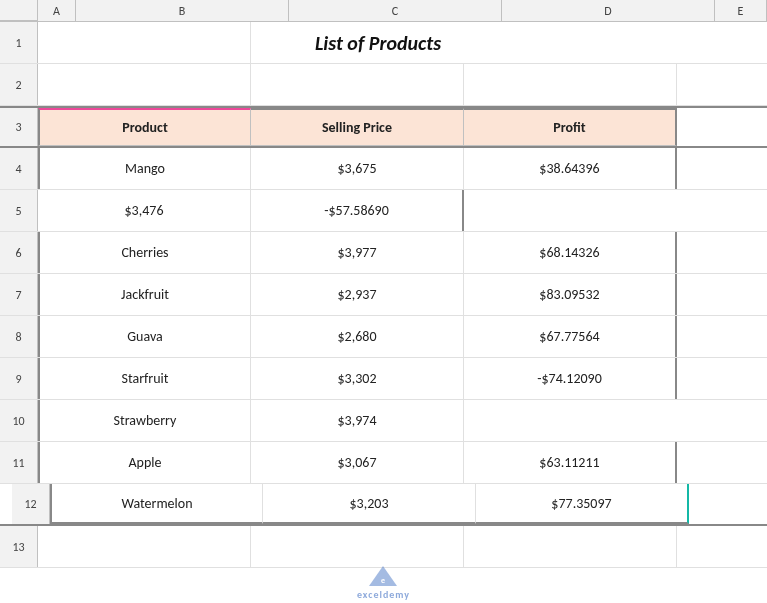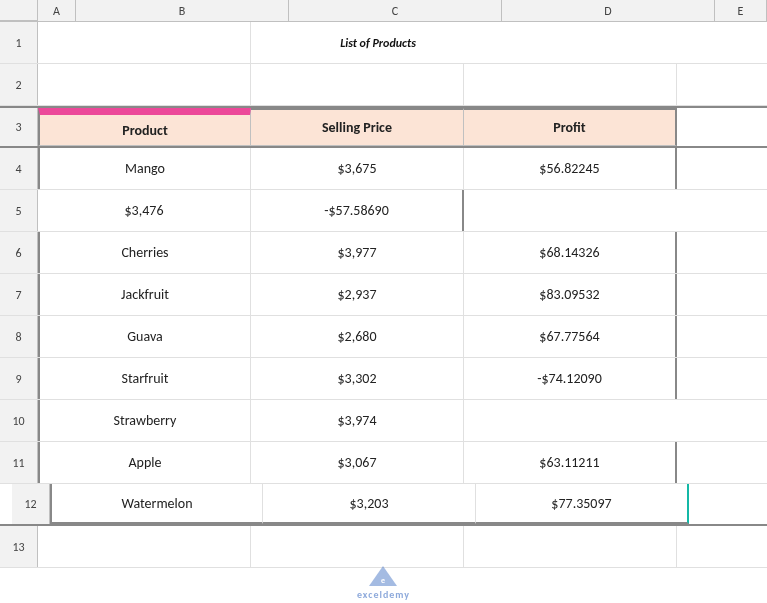--- a/index.html
+++ b/index.html
@@ -94,7 +94,7 @@
       display: flex;
       align-items: center;
       justify-content: center;
-      font-size: 12px;
+      font-size: 20px;
       font-weight: bold;
       font-style: italic;
       color: #111;

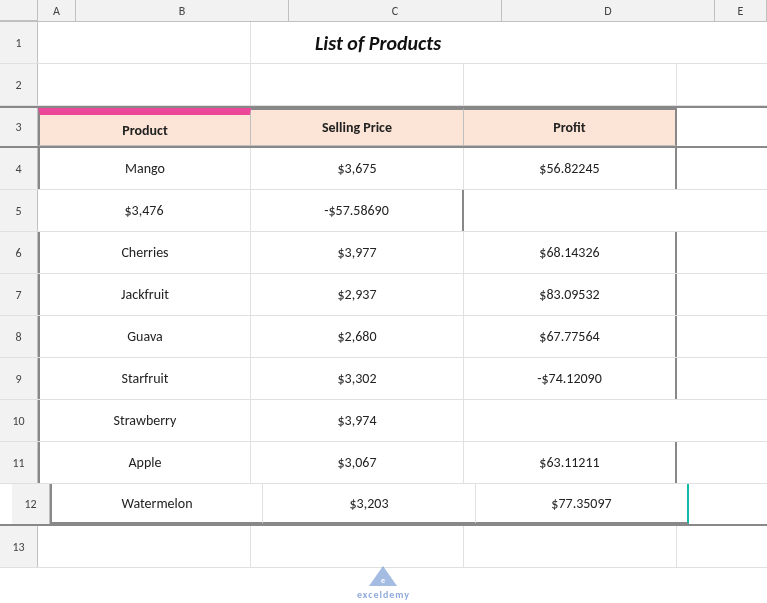--- a/index.html
+++ b/index.html
@@ -168,7 +168,7 @@
 
   <div class="grid-row table-start" style="border-bottom: 2px solid #888;">
     <div class="row-number">3</div>
-    <div class="cell cell-b header-cell table-left-border" style="border-left: 2px solid #888; border-top: 7px solid #ec4899;">Product</div>
+    <div class="cell cell-b header-cell table-left-border" style="border-left: 2px solid #888; border-top: 2px solid #ec4899;">Product</div>
     <div class="cell cell-c header-cell" style="border-top: 2px solid #888;">Selling Price</div>
     <div class="cell cell-d header-cell table-right-border" style="border-right: 2px solid #888; border-top: 2px solid #888;">Profit</div>
     <div class="cell cell-e"></div>

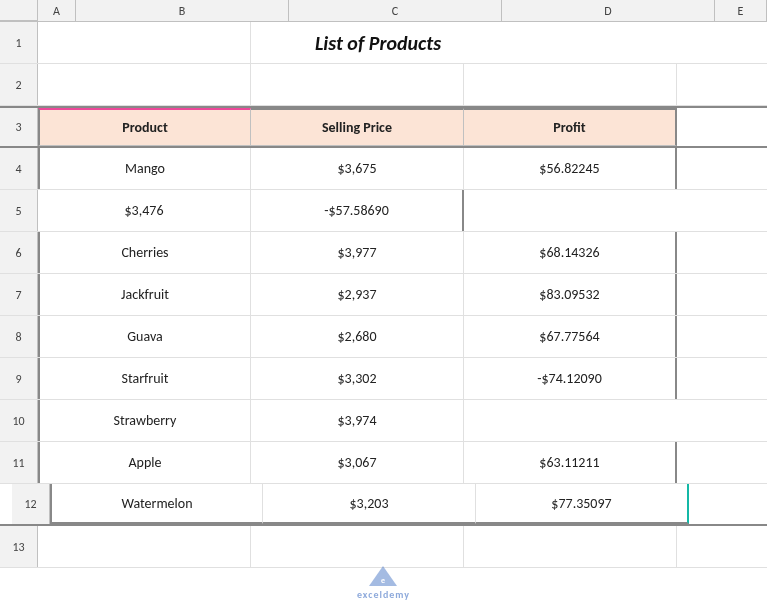--- a/index.html
+++ b/index.html
@@ -178,7 +178,7 @@
     <div class="row-number">4</div>
     <div class="cell cell-b" style="border-left: 2px solid #888;">Mango</div>
     <div class="cell cell-c">$3,675</div>
-    <div class="cell cell-d" style="border-right: 2px solid #888;">$56.82245</div>
+    <div class="cell cell-d" style="border-right: 2px solid #888;">$38.64396</div>
     <div class="cell cell-e"></div>
   </div>
 

